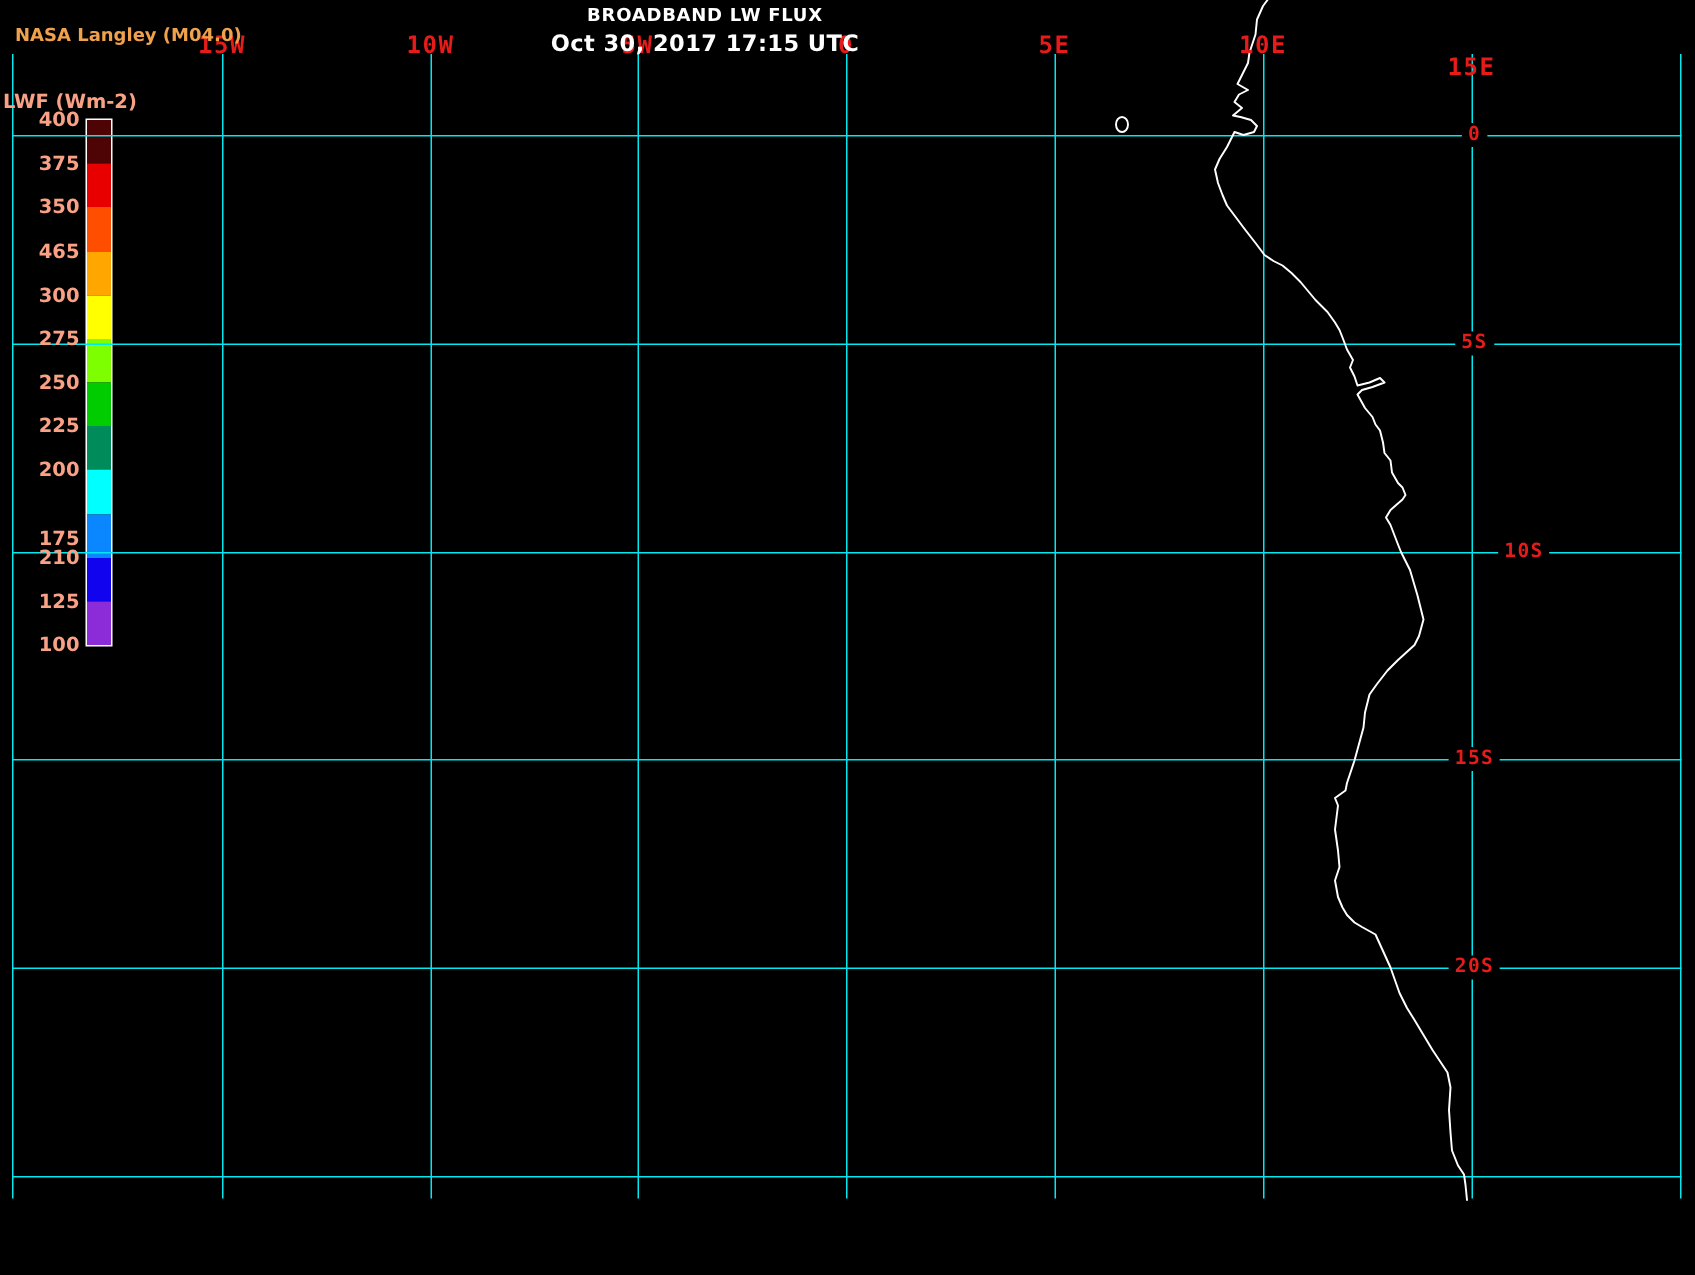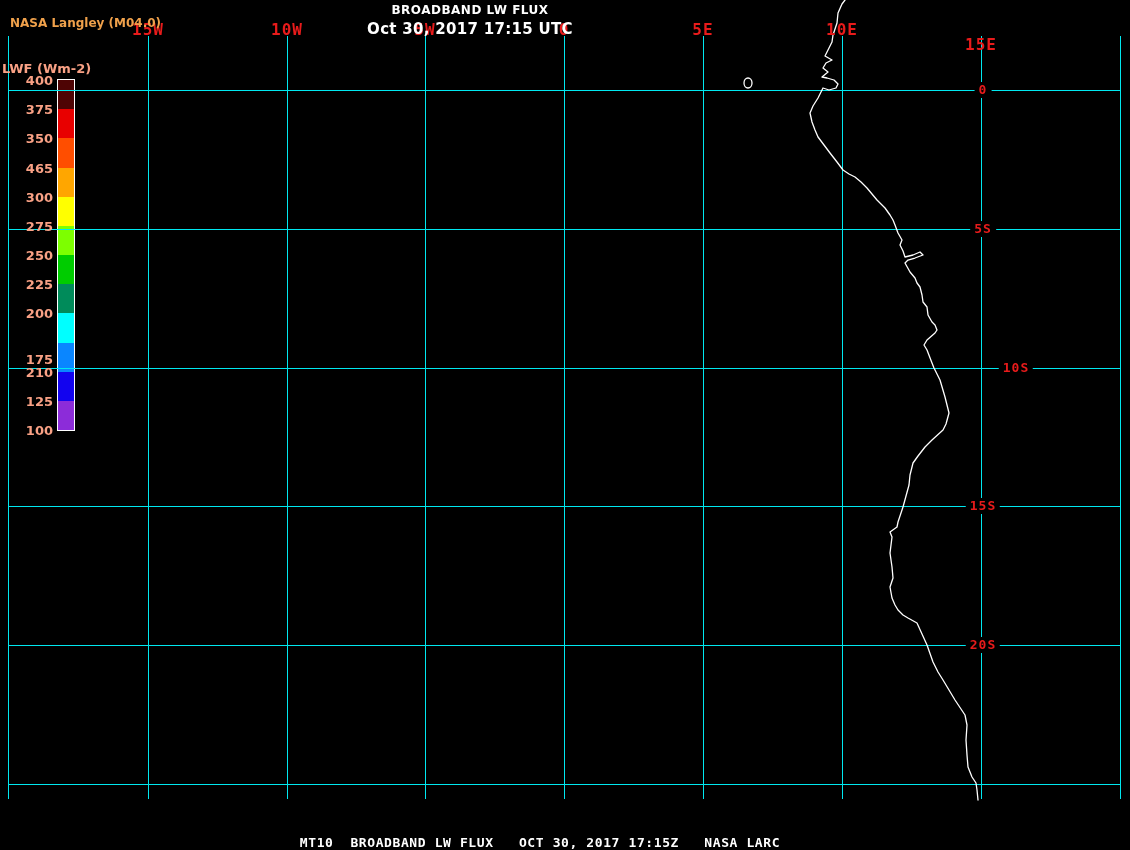--- a/index.html
+++ b/index.html
@@ -132,7 +132,6 @@
     <ellipse cx="748" cy="83" rx="4" ry="5" stroke-width="1.3"></ellipse>
   </svg>
 
-  <div id="caption">MT10  BROADBAND LW FLUX   OCT 30, 2017 17:15Z   NASA LARC</div>
 
 <div class="cb-tick" style="top: 74px;">400</div>
     <div class="cb-tick" style="top: 103.167px;">375</div>

